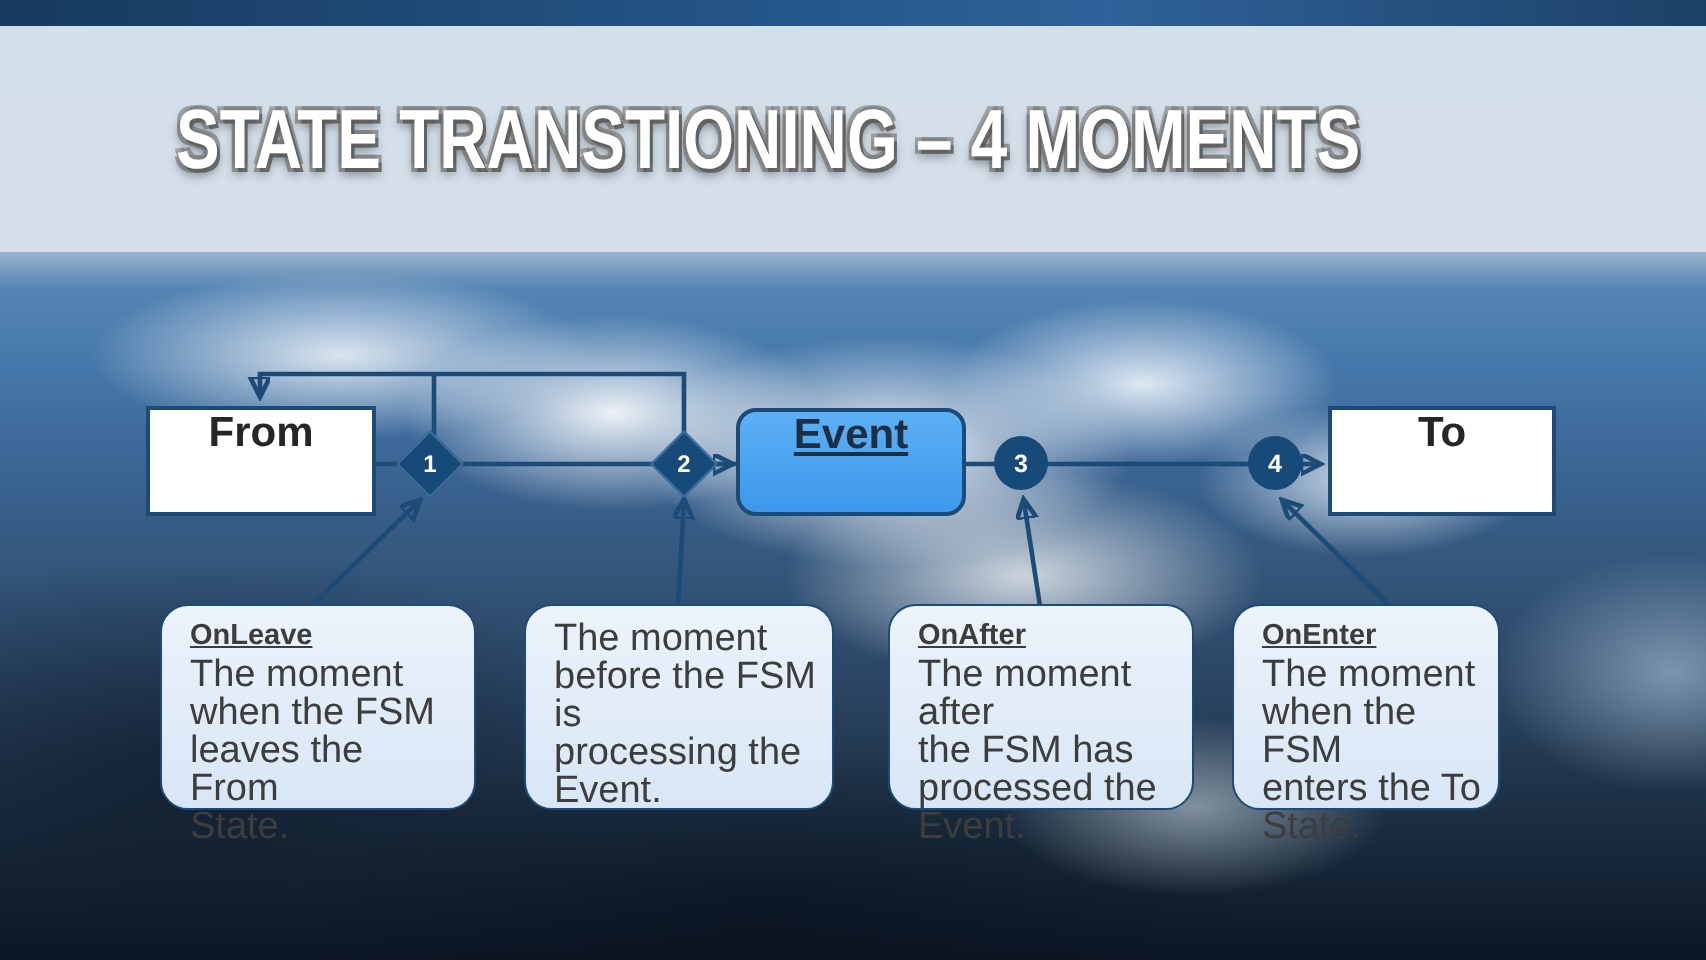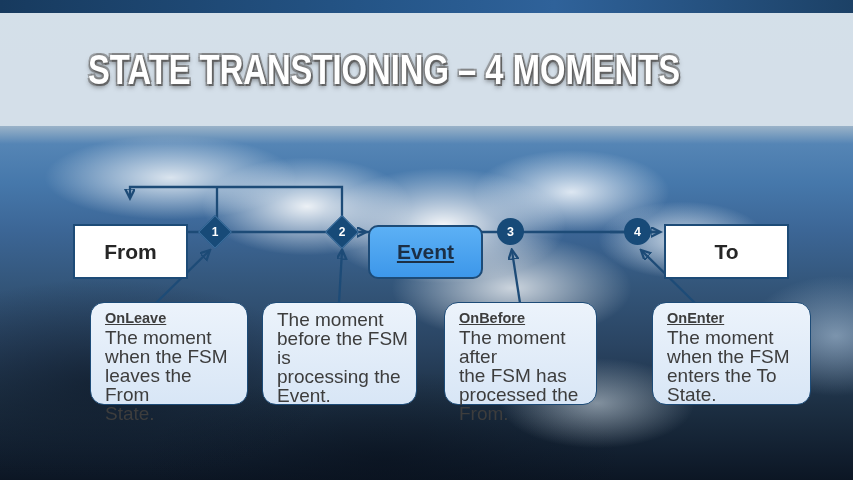--- a/index.html
+++ b/index.html
@@ -52,8 +52,8 @@
   
   .box{
     position:absolute;z-index:3;box-sizing:border-box;
-    display:flex;align-items:center;justify-content:center;
-    border:2.2px solid #1d4b77;font-weight:600;font-size:21px;color:#262626;margin-top:21px;
+    display:flex;align-items:flex-start;justify-content:center;
+    border:2.2px solid #1d4b77;font-weight:600;font-size:21px;color:#262626;
   }
   .box-from{left:73px;top:203px;width:115px;height:55px;background:#ffffff;}
   .box-event{left:368px;top:204px;width:115px;height:54px;border-radius:10px;

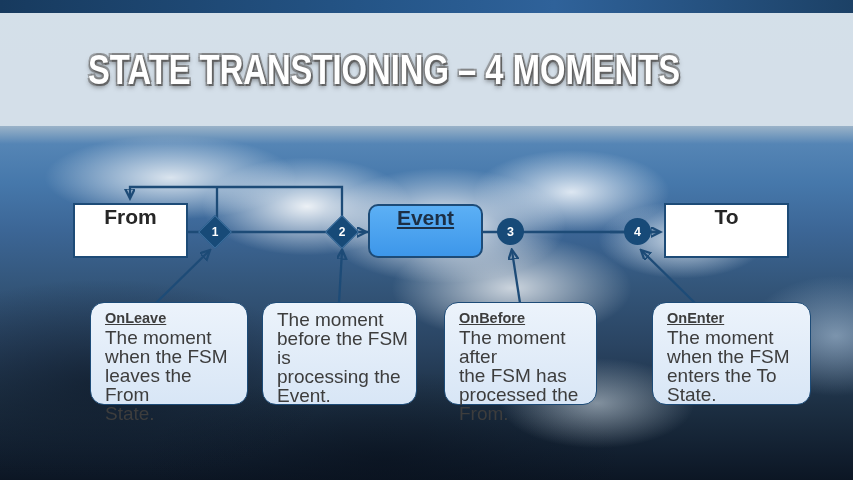--- a/index.html
+++ b/index.html
@@ -58,7 +58,7 @@
   .box-from{left:73px;top:203px;width:115px;height:55px;background:#ffffff;}
   .box-event{left:368px;top:204px;width:115px;height:54px;border-radius:10px;
     background:linear-gradient(180deg,#5cb0f5 0%,#3d97ea 100%);color:#1c2f45;text-decoration:underline;}
-  .box-to{left:664px;top:203px;width:125px;height:55px;background:#ffffff;}
+  .box-to{left:664px;top:203px;width:114px;height:55px;background:#ffffff;}
 
   .dwrap{position:absolute;width:24px;height:24px;z-index:3;}
   .dwrap.d1{left:203px;top:220px;}

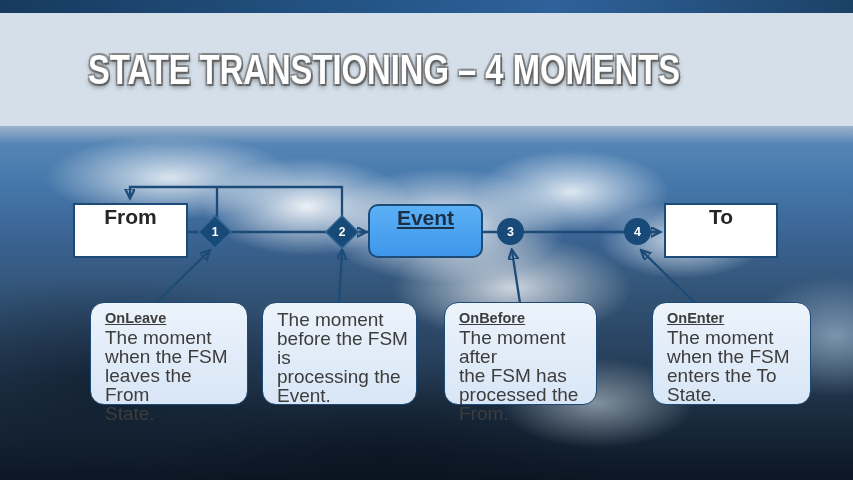--- a/index.html
+++ b/index.html
@@ -81,7 +81,7 @@
     border:1.6px solid #1d4b77;border-radius:14px;
     padding:7px 8px 6px 14px;color:#3d3d3d;
   }
-  .callout.k1{left:90px;width:158px;}
+  .callout.k1{left:80px;width:158px;}
   .callout.k2{left:262px;width:155px;}
   .callout.k3{left:444px;width:153px;}
   .callout.k4{left:616px;width:159px;margin-left:36px;}

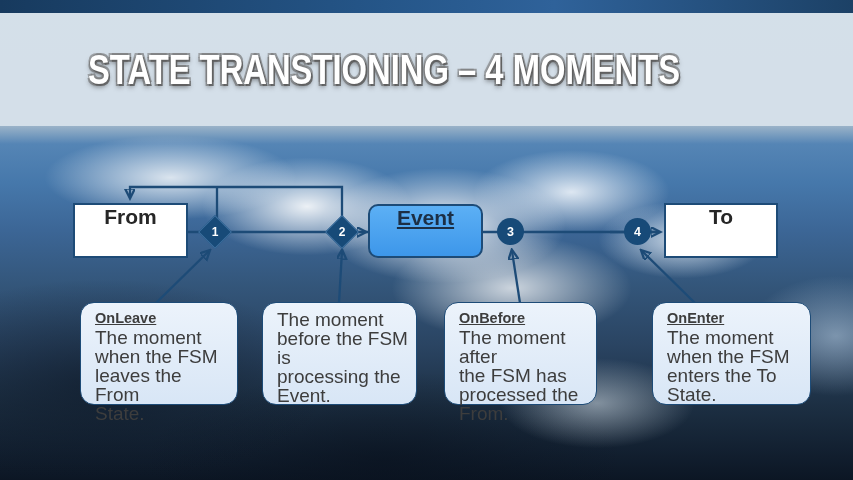--- a/index.html
+++ b/index.html
@@ -154,7 +154,7 @@
 Event.</div>
   </div>
   <div class="callout k3">
-    <div class="ctitle">OnBefore</div>
+    <div class="ctitle">OnAfter</div>
     <div class="cbody">The moment after
 the FSM has
 processed the

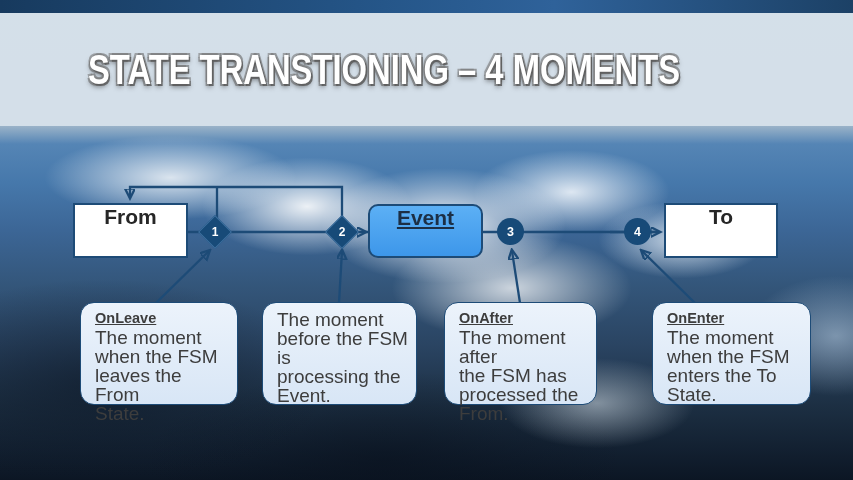--- a/index.html
+++ b/index.html
@@ -84,7 +84,7 @@
   .callout.k1{left:80px;width:158px;}
   .callout.k2{left:262px;width:155px;}
   .callout.k3{left:444px;width:153px;}
-  .callout.k4{left:616px;width:159px;margin-left:36px;}
+  .callout.k4{left:616px;width:134px;}
   .ctitle{font-size:14.5px;font-weight:700;text-decoration:underline;margin:0 0 2px 0;}
   .cbody{font-size:19px;line-height:19px;white-space:pre-line;}
 </style>

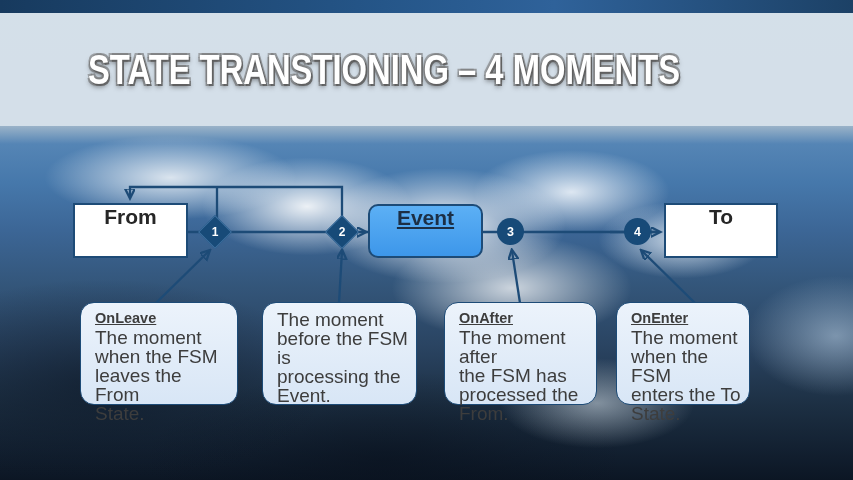--- a/index.html
+++ b/index.html
@@ -158,7 +158,7 @@
     <div class="cbody">The moment after
 the FSM has
 processed the
-From.</div>
+Event.</div>
   </div>
   <div class="callout k4">
     <div class="ctitle">OnEnter</div>

